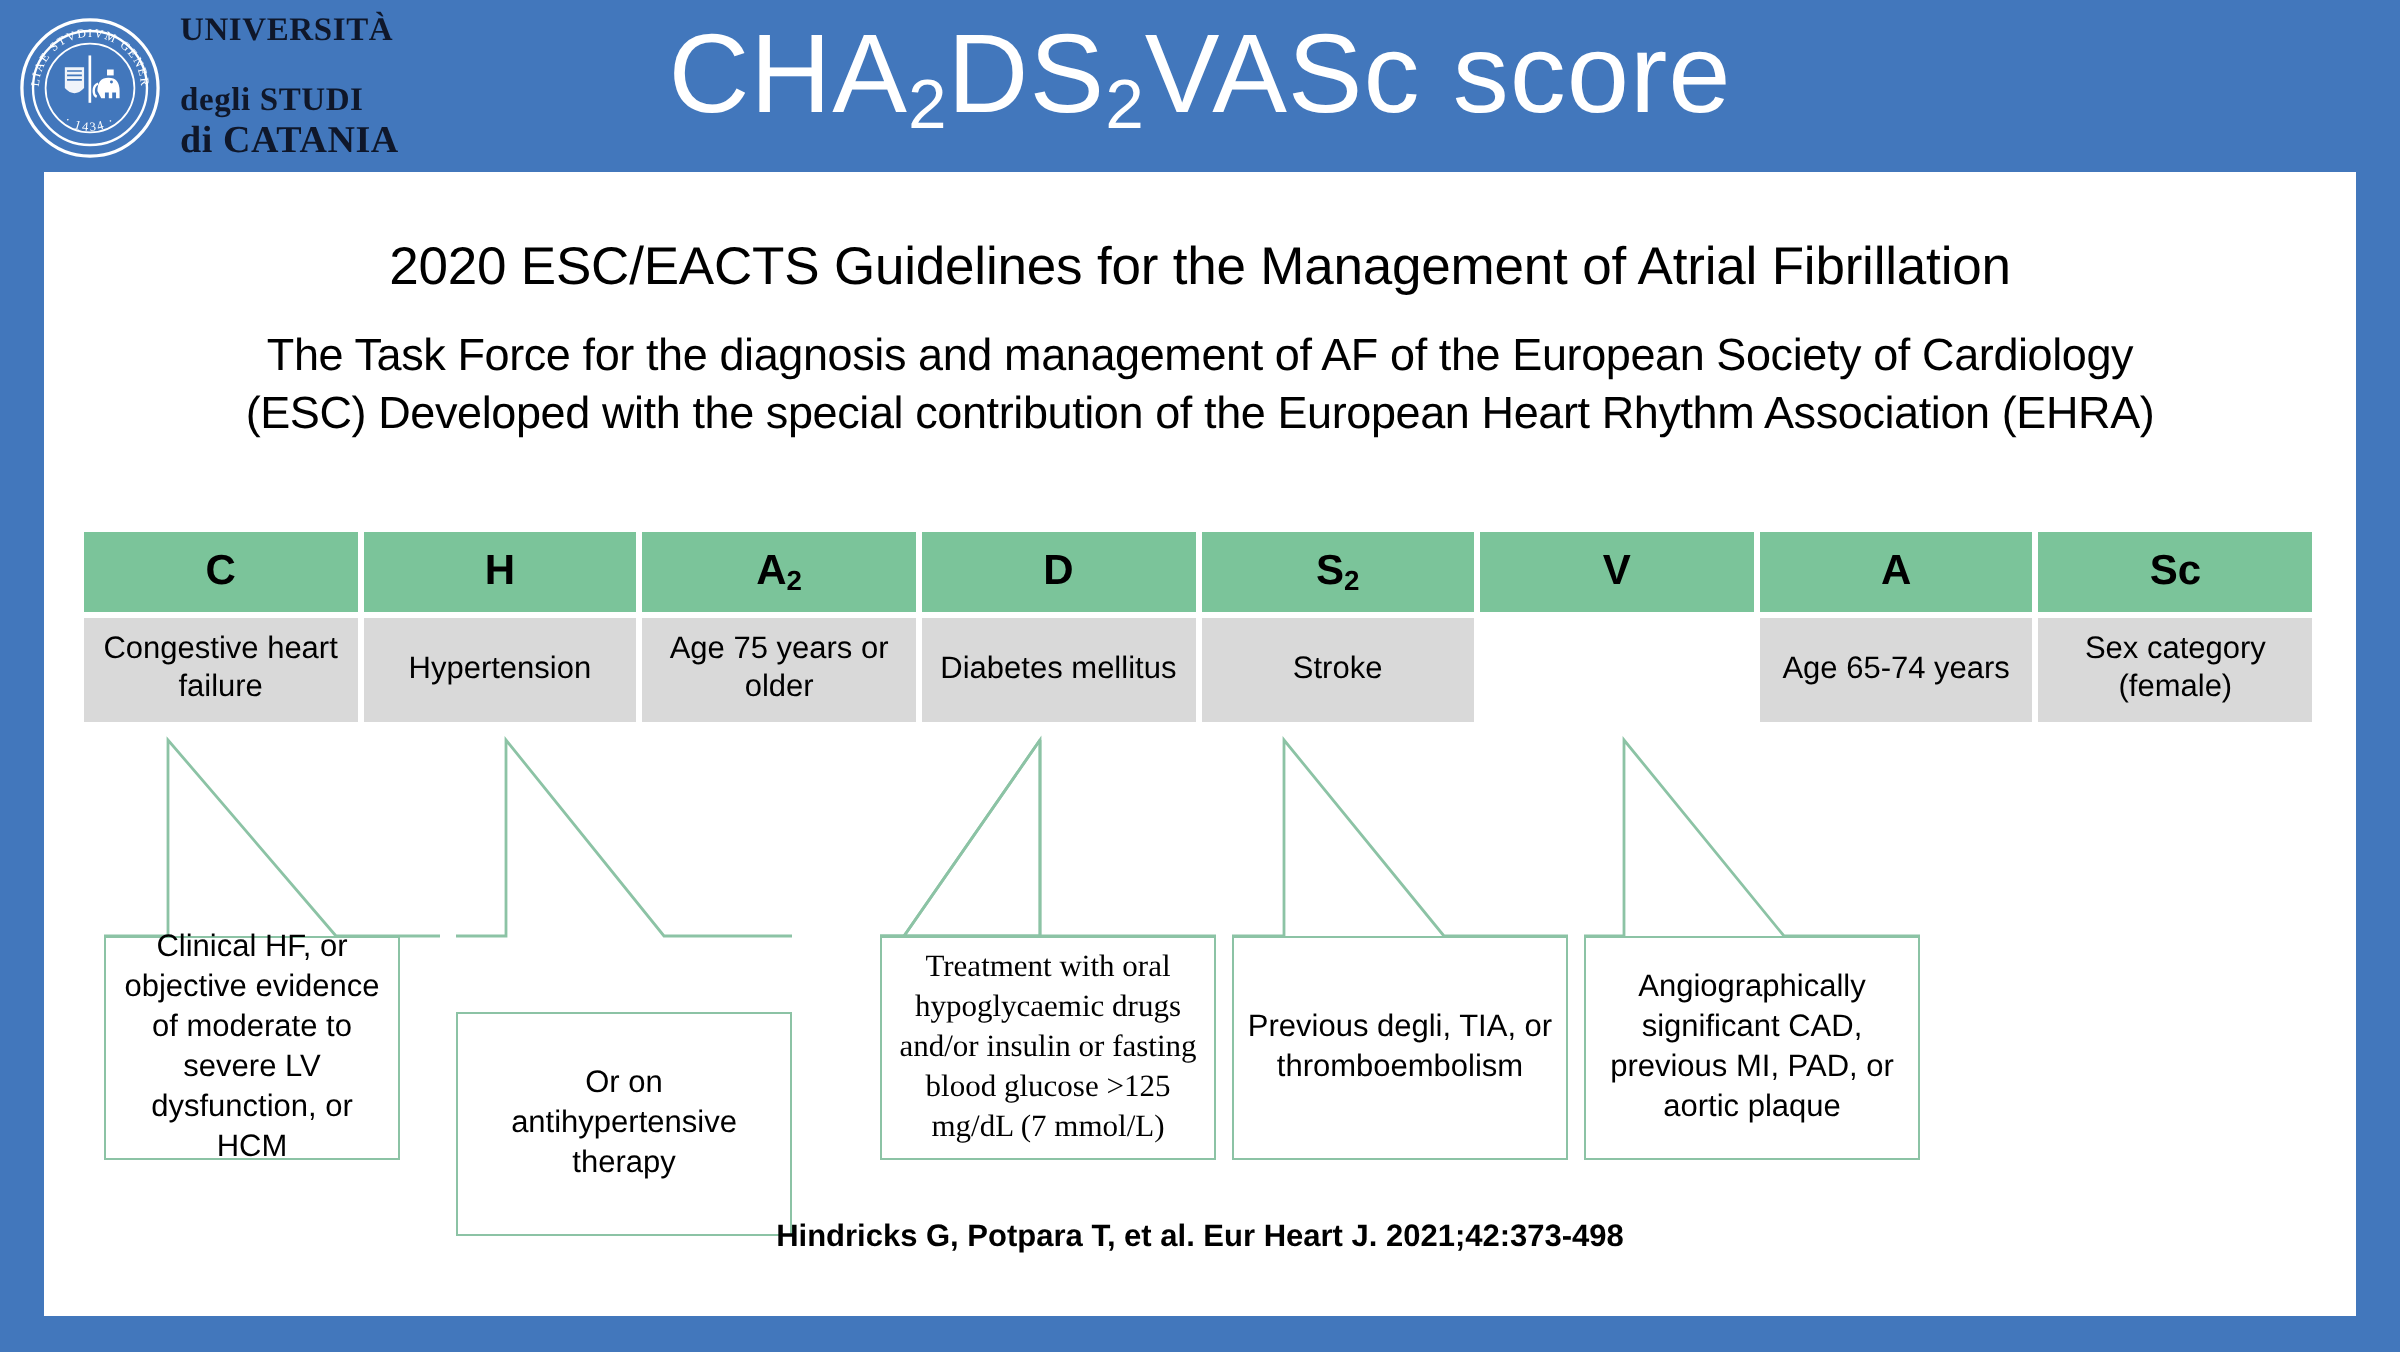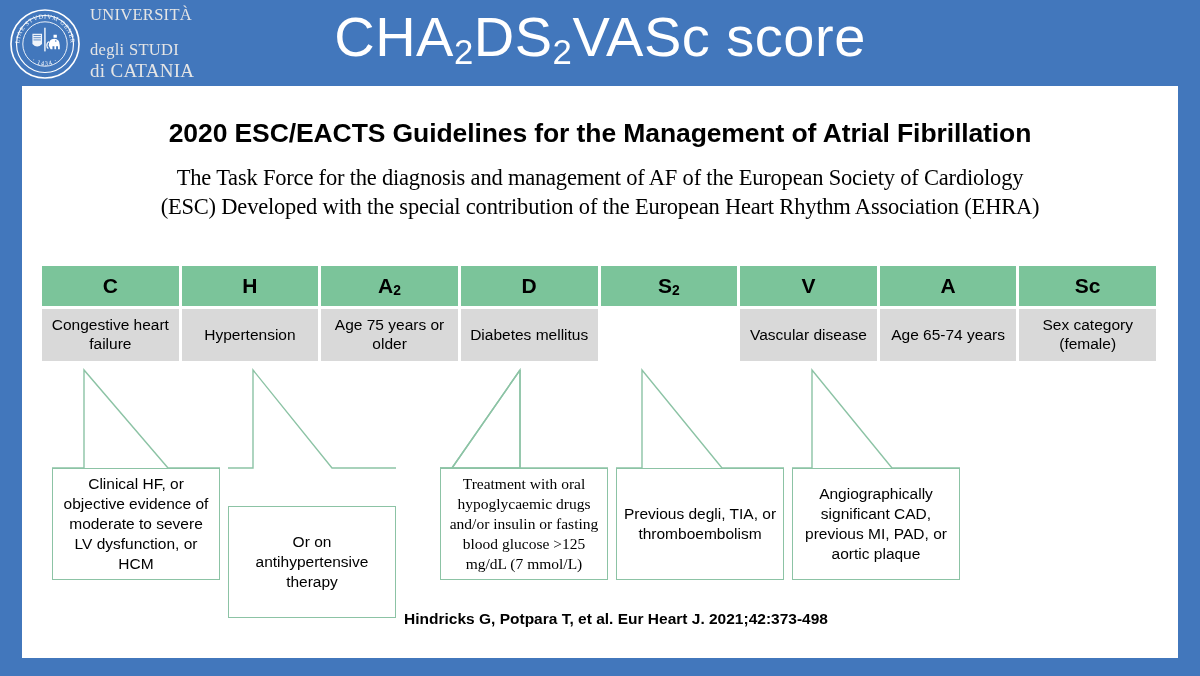--- a/index.html
+++ b/index.html
@@ -44,12 +44,13 @@
     position: relative;
   }
   .logo-text {
-    color: #e5e5e5;
+    color: #0f172a;
     font-family: "Liberation Serif", serif;
     line-height: 1.12;
     font-size: 16px;
     letter-spacing: .3px;
     white-space: nowrap;
+    font-weight: bold;
   }
   .logo-text div:nth-child(1) { font-size: 16.5px; }
   .logo-text div:nth-child(2) { font-size: 16.5px; margin-top: 17px; }

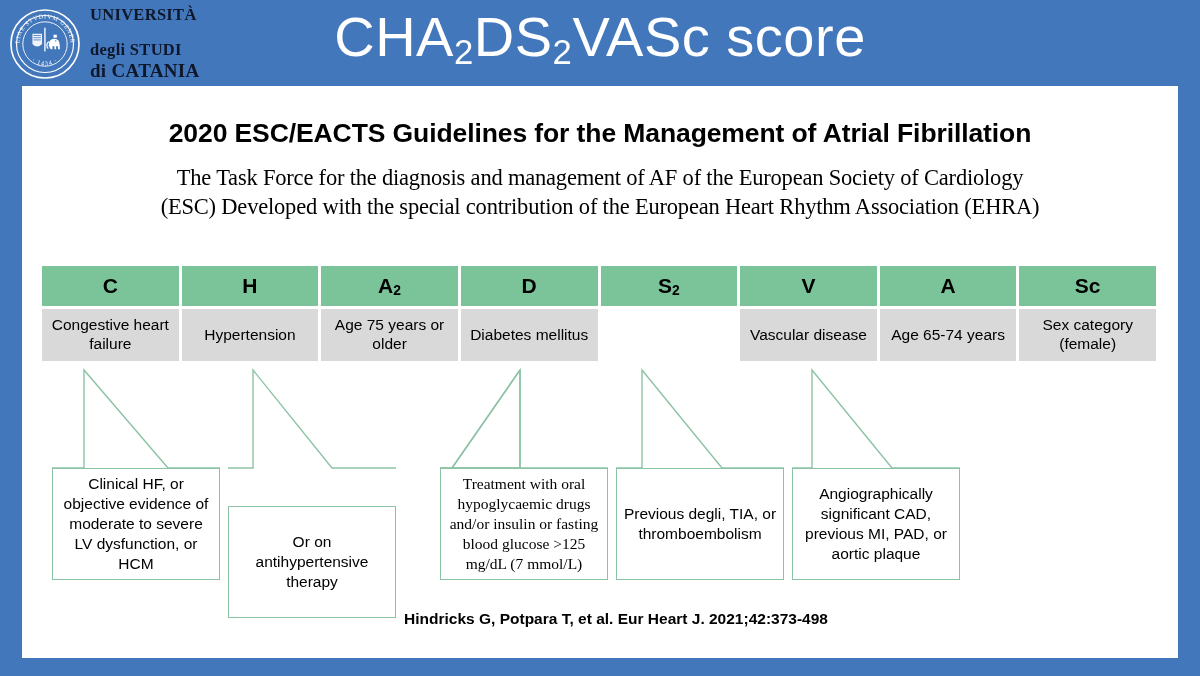--- a/index.html
+++ b/index.html
@@ -90,7 +90,7 @@
     width: 1156px;
     text-align: center;
     font-size: 26.5px;
-    font-weight: bold;
+    font-weight: normal;
     color: #000000;
     letter-spacing: -0.1px;
   }

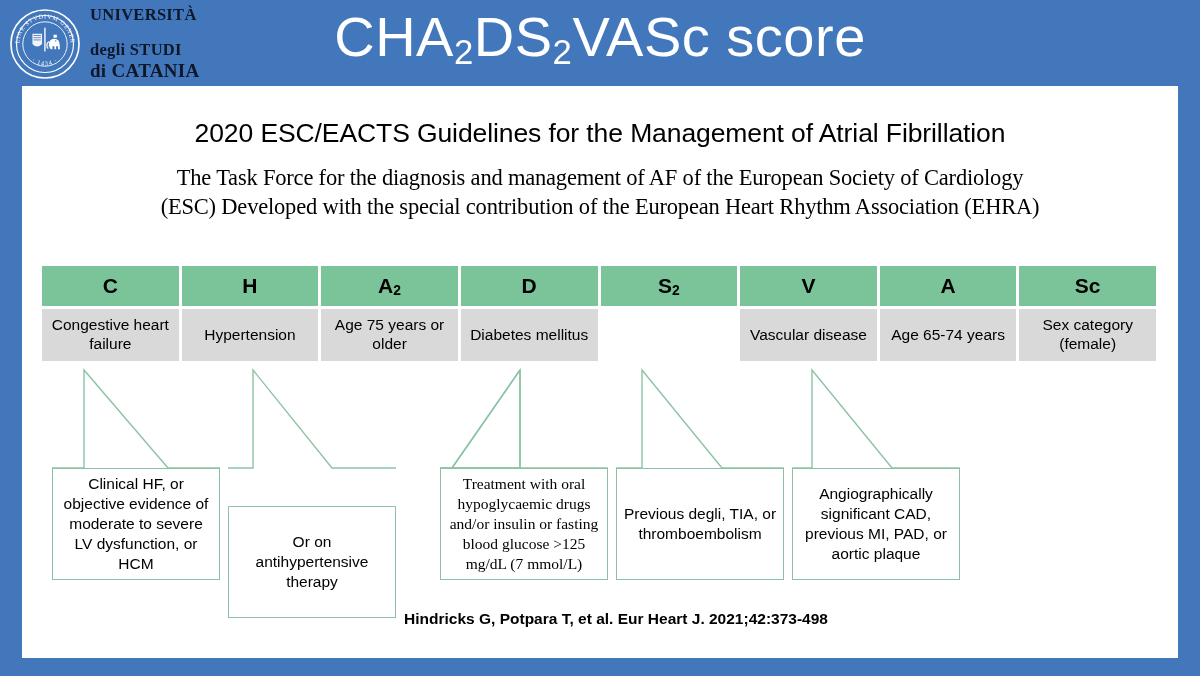--- a/index.html
+++ b/index.html
@@ -103,7 +103,6 @@
     color: #000000;
     line-height: 1.28;
     letter-spacing: -0.2px;
-    font-family: Liberation Serif, serif;
   }
 
   

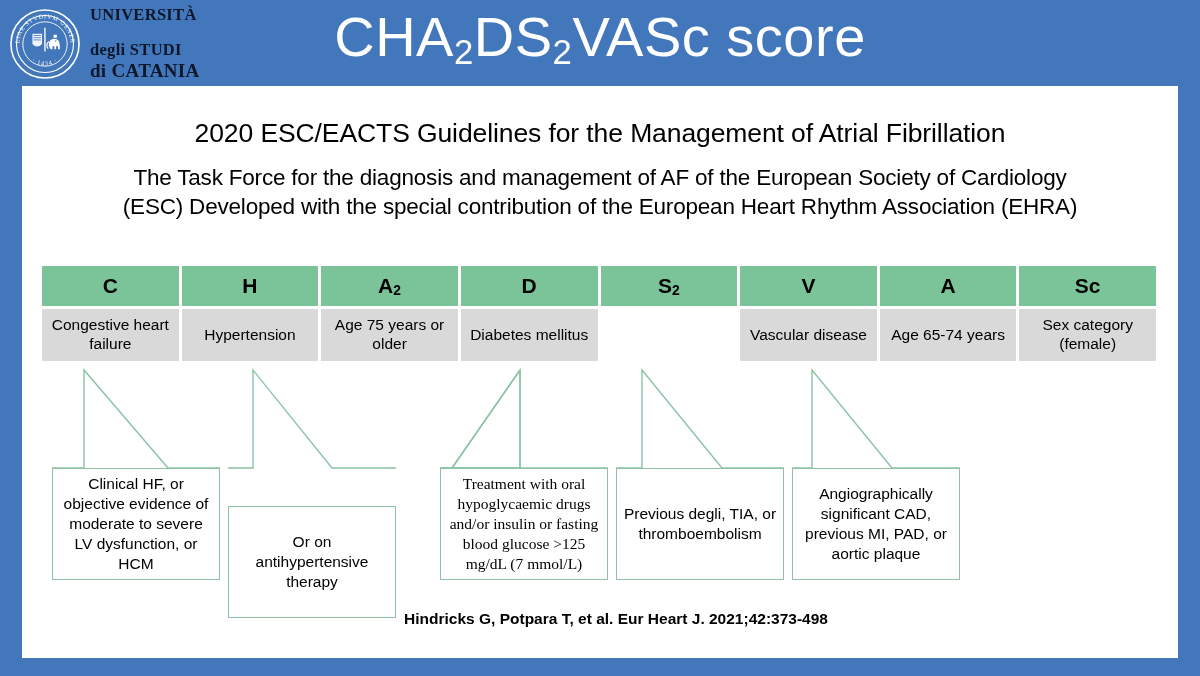--- a/index.html
+++ b/index.html
@@ -283,6 +283,7 @@
             <span>S</span>
             <sub>2</sub>
           </div>
+        <div class="col-body">Stroke</div>
       </div>
 
       <div class="col">

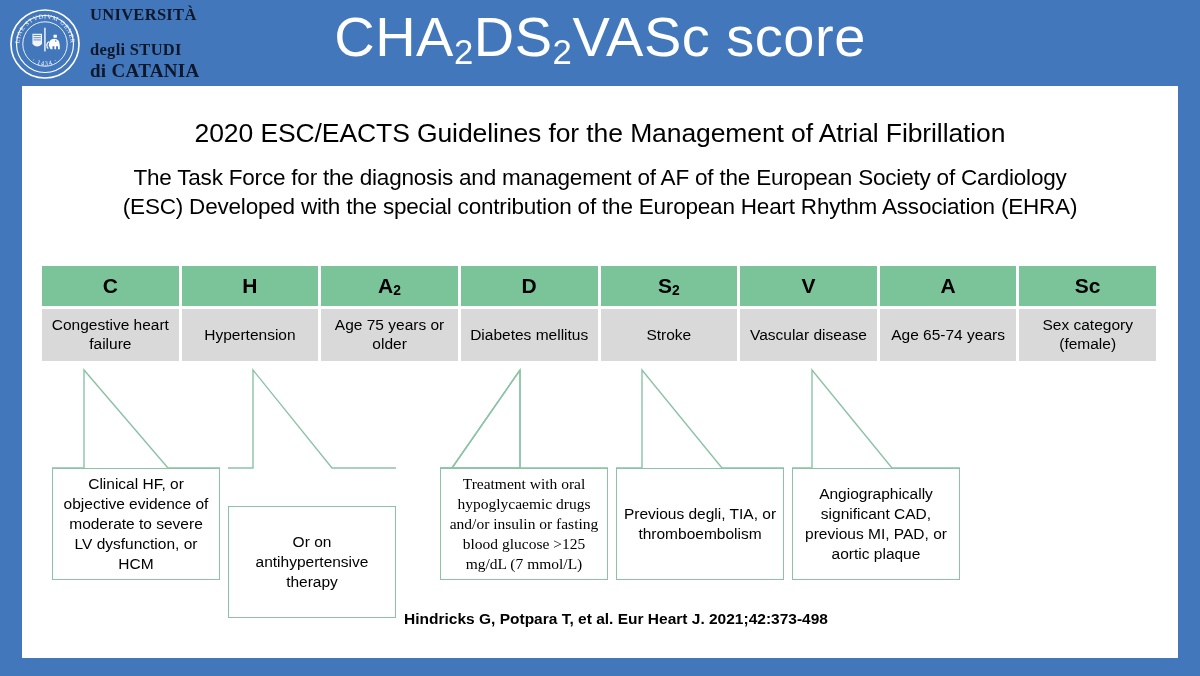--- a/index.html
+++ b/index.html
@@ -290,7 +290,6 @@
         <div class="col-head">
             <span>V</span>
           </div>
-        <div class="col-body">Vascular disease</div>
       </div>
 
       <div class="col">

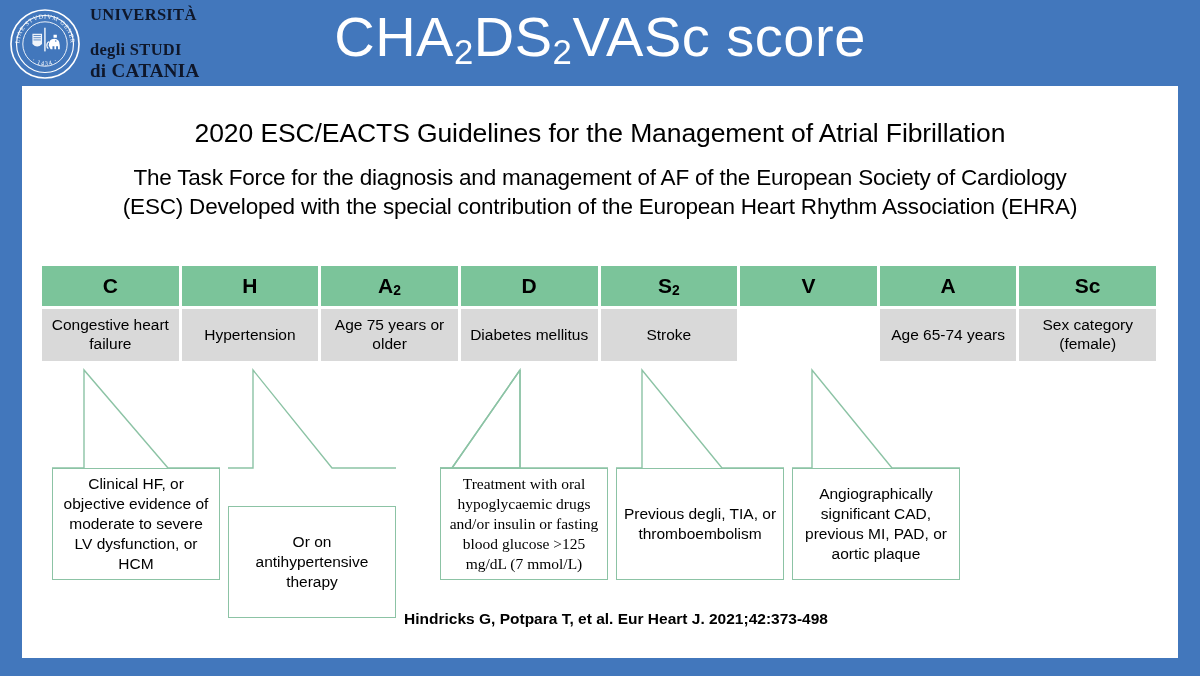--- a/index.html
+++ b/index.html
@@ -326,7 +326,7 @@
         <path d="M 770,110 L 790,110 L 790,12 L 870,110 L 938,110" fill="none" stroke="#8cc3a5" stroke-width="1.4"></path>
       </svg>
 
-      <div class="callout" style="left:30px; top:110px; width:168px; height:112px;">
+      <div class="callout" style="left:30px; top:110px; width:148px; height:112px;">
         <div class="callout-text">Clinical HF, or objective evidence of moderate to severe LV dysfunction, or HCM</div>
       </div>
 

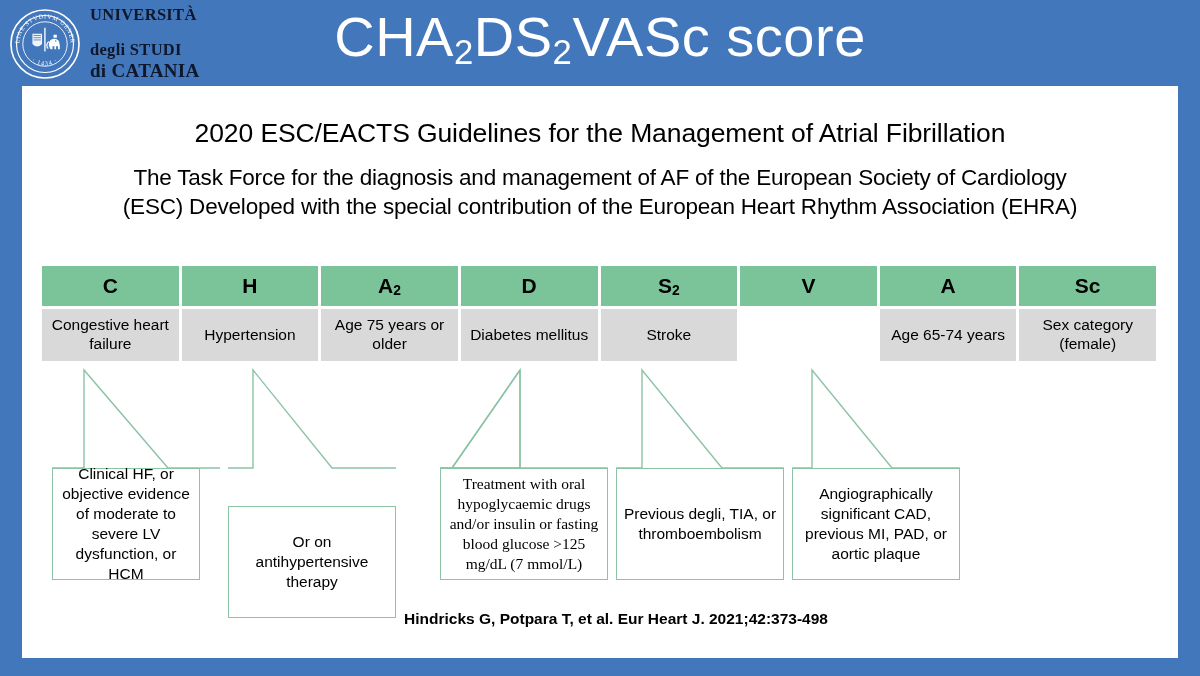--- a/index.html
+++ b/index.html
@@ -189,7 +189,6 @@
     font-size: 15.5px;
     font-weight: bold;
     color: #000;
-    padding-left: 16px;
   }
 </style>
 </head>

